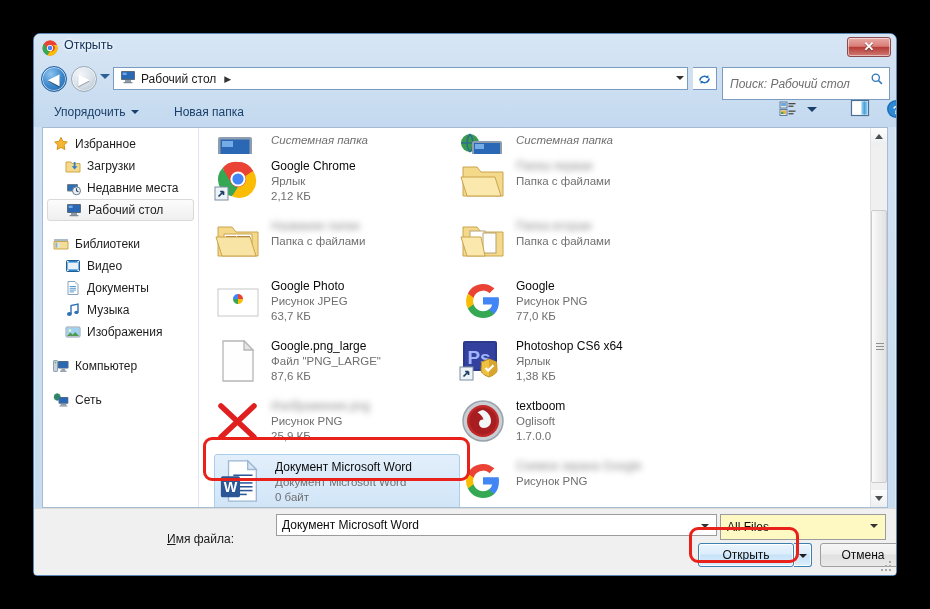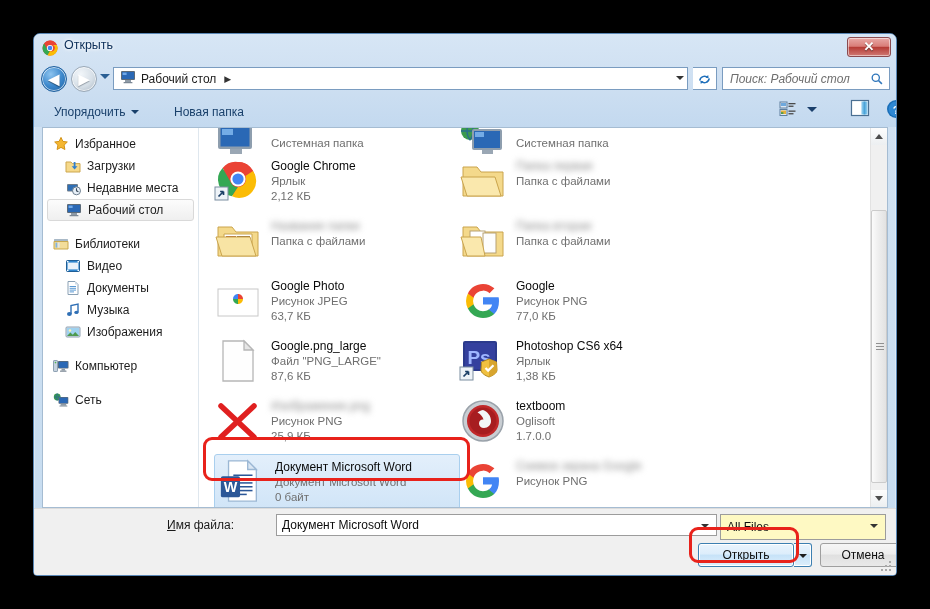--- a/index.html
+++ b/index.html
@@ -113,7 +113,7 @@
   }
   .refresh-btn svg { position: absolute; left: 4px; top: 4px; }
   .searchbox {
-    position: absolute; left: 688px; top: 5px; width: 168px; height: 23px;
+    position: absolute; left: 688px; top: 5px; width: 168px; height: 33px;
     background: #fff; border: 1px solid #7a9cc0;
     display: flex; align-items: center; cursor: text;
   }

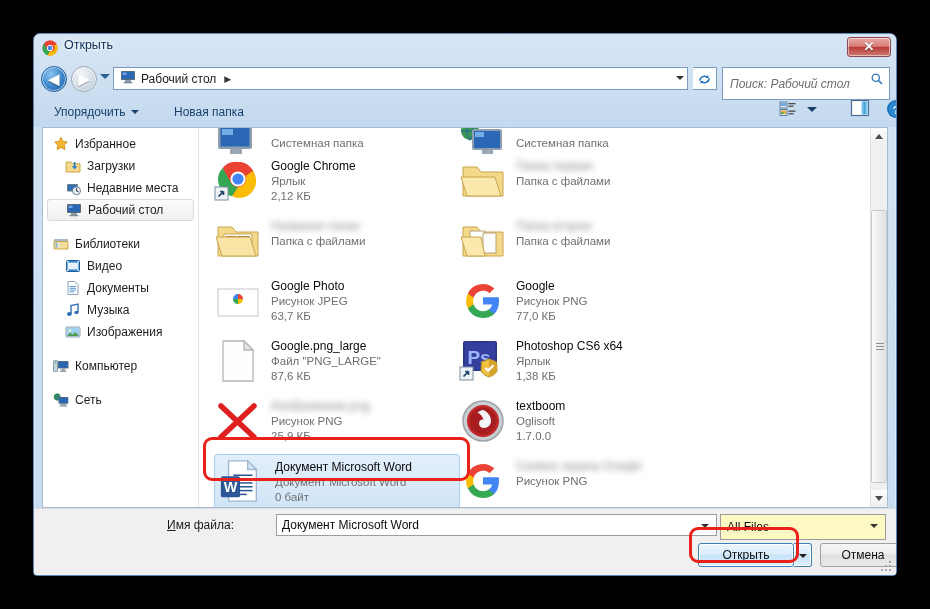--- a/index.html
+++ b/index.html
@@ -175,7 +175,7 @@
     position: relative; display: flex; height: 60px; padding: 3px 0 0 0;
     cursor: pointer;
   }
-  .fl-item.partial { height: 26px; overflow: hidden; align-items: center; }
+  .fl-item.partial { height: 26px; overflow: hidden; align-items: flex-start; font-style: italic; }
   .fl-ico {
     width: 48px; height: 48px; flex: 0 0 48px; position: relative;
     margin-right: 9px;

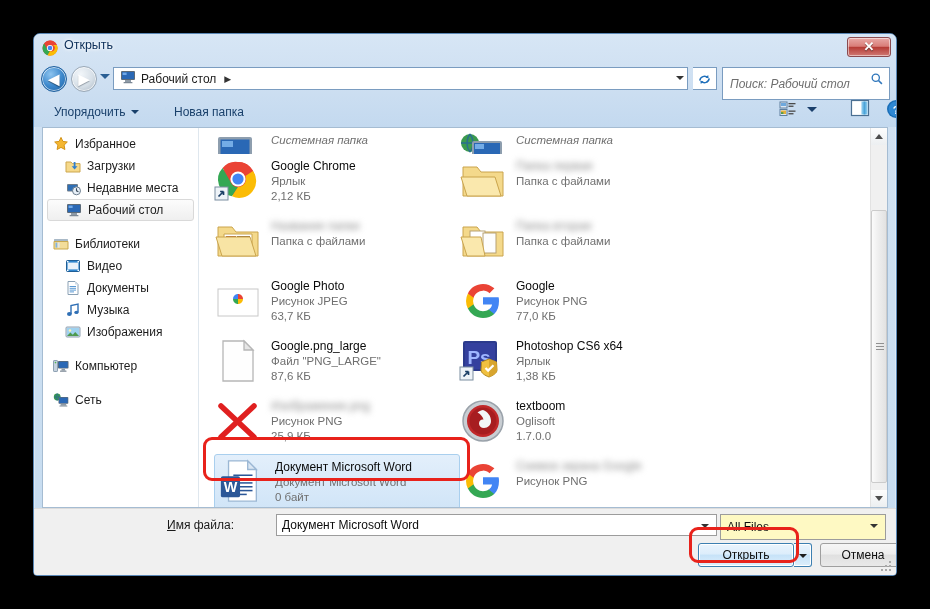--- a/index.html
+++ b/index.html
@@ -223,7 +223,7 @@
     background: #f0f0f0; border-top: 1px solid #dcdcdc;
   }
   .fname-label {
-    position: absolute; left: 133px; top: 9px; font-size: 12px; color: #1a1a1a;
+    position: absolute; left: 133px; top: 23px; font-size: 12px; color: #1a1a1a;
   }
   .fname-label u { text-decoration: underline; }
   .fname-combo {

